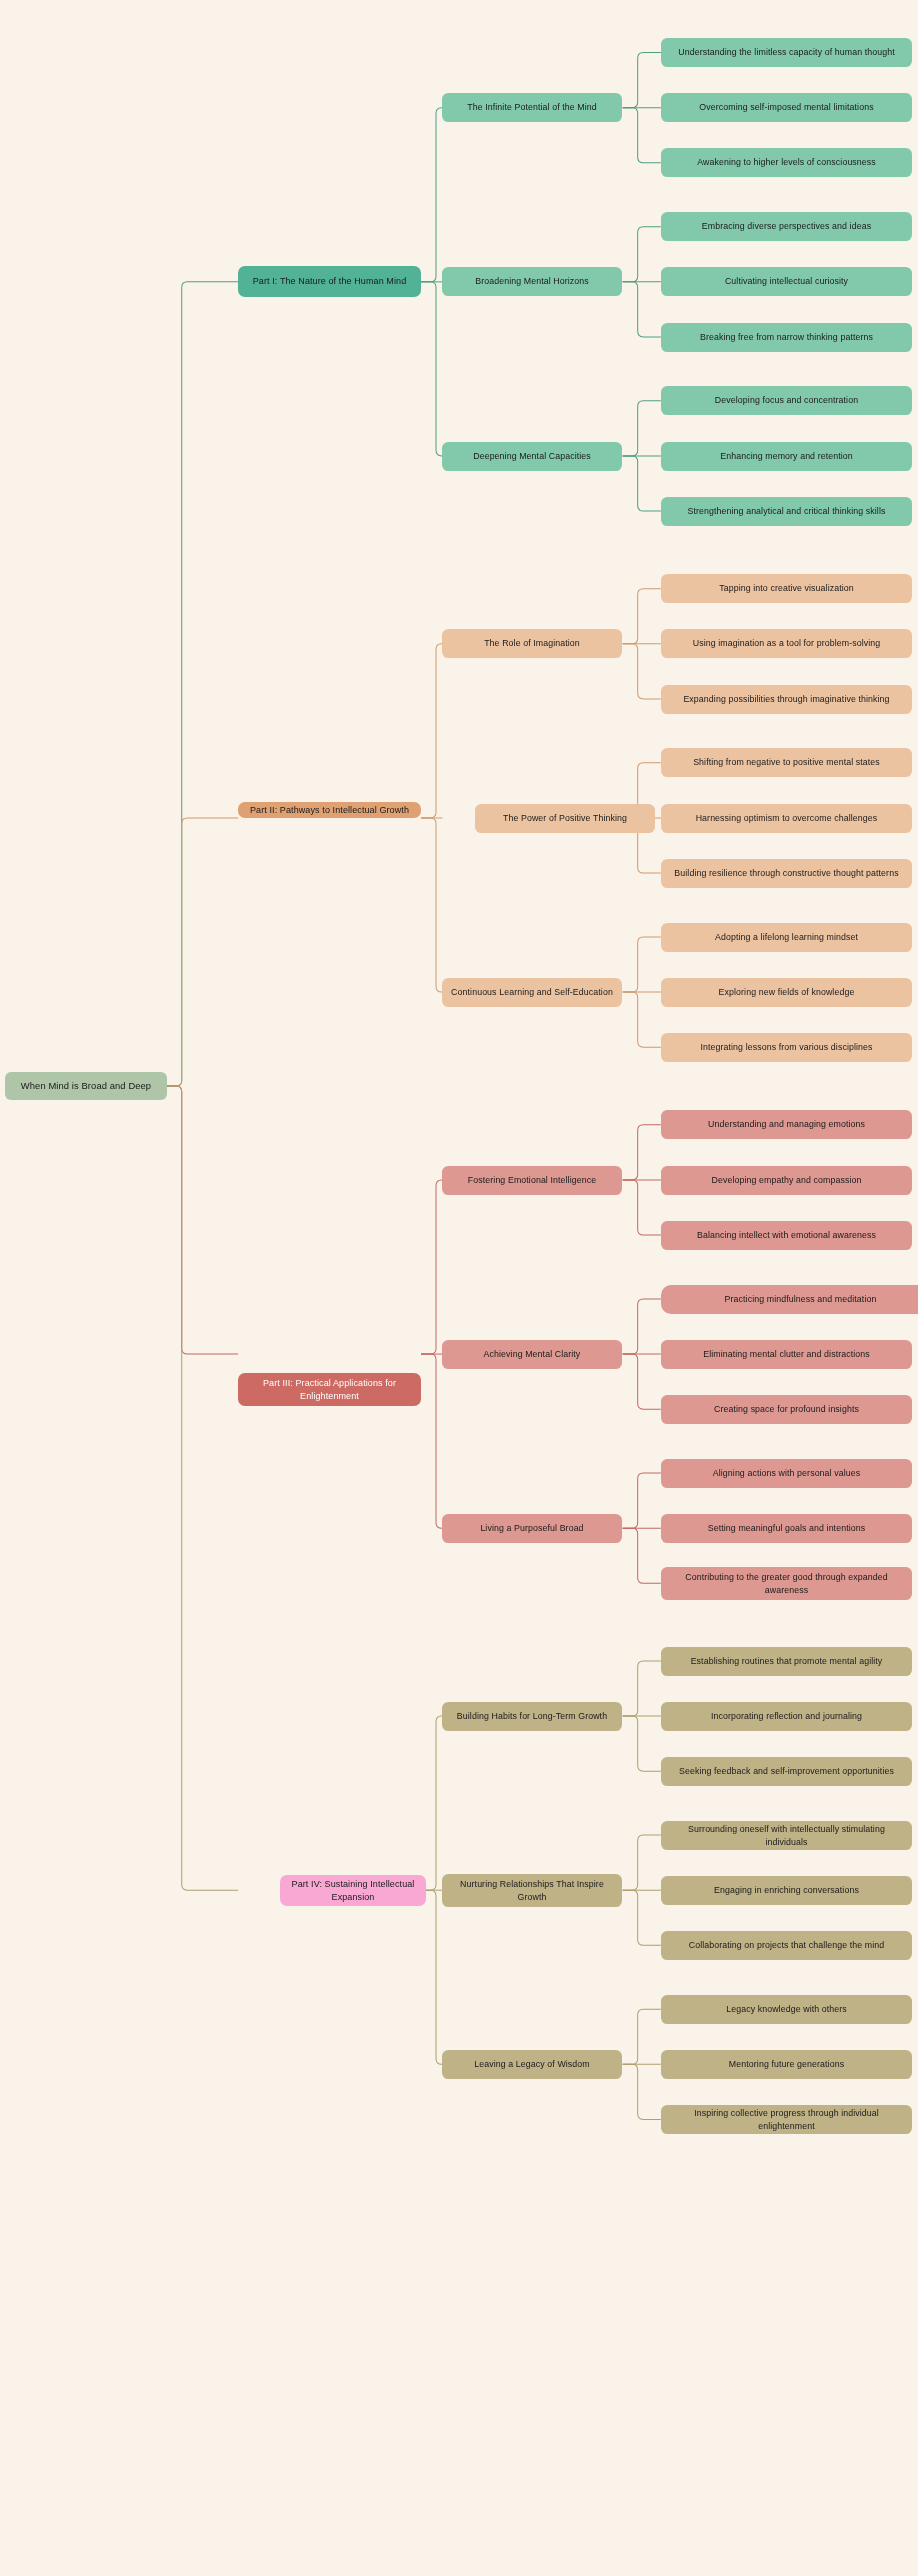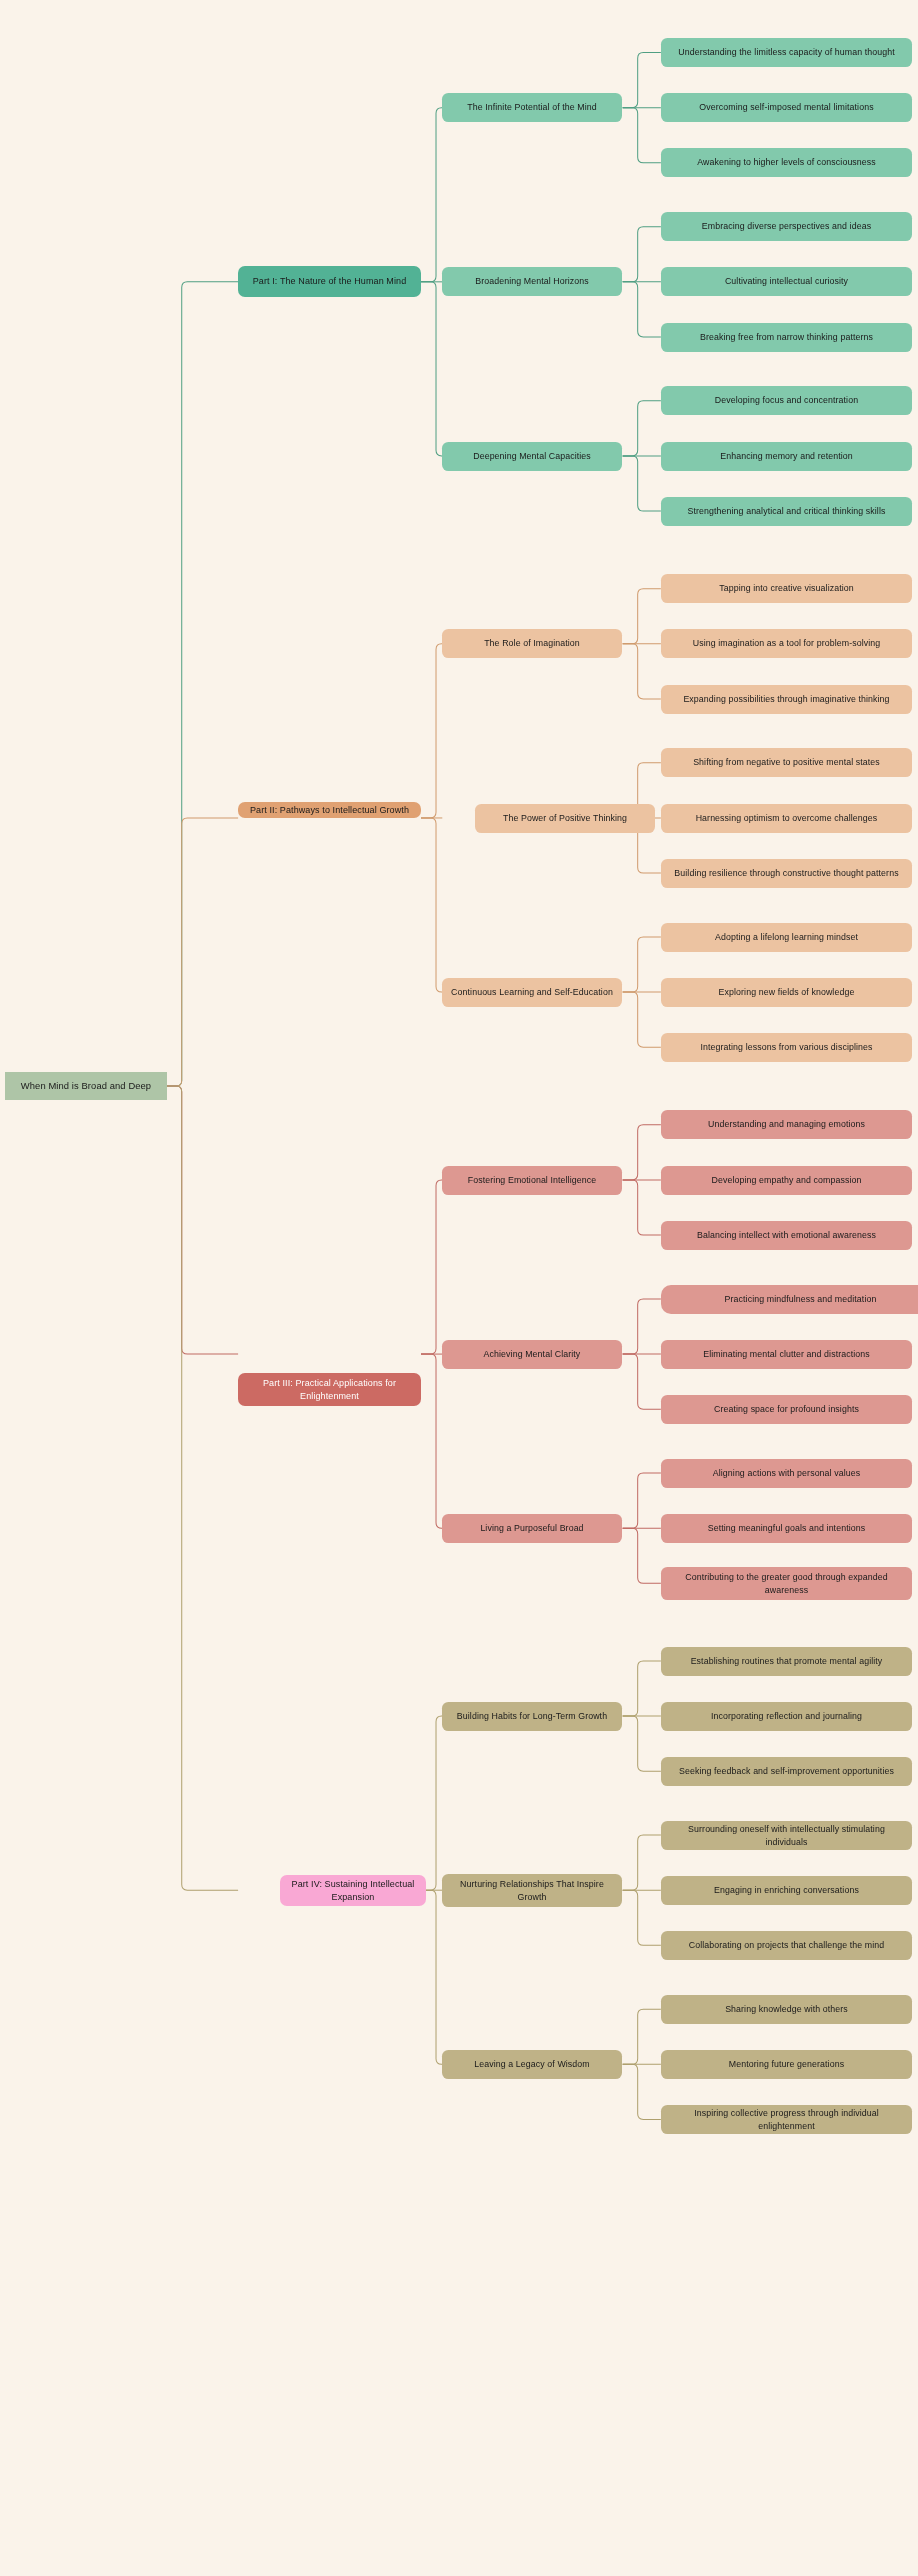--- a/index.html
+++ b/index.html
@@ -26,7 +26,7 @@
   .node.root{
     background:#aec5a7;
     font-size:9.4px;
-    border-radius:0;
+    border-radius:6px;
   }
   .node.l1{font-size:9px;border-radius:6.9px;}
   .node.l2{font-size:8.8px;}

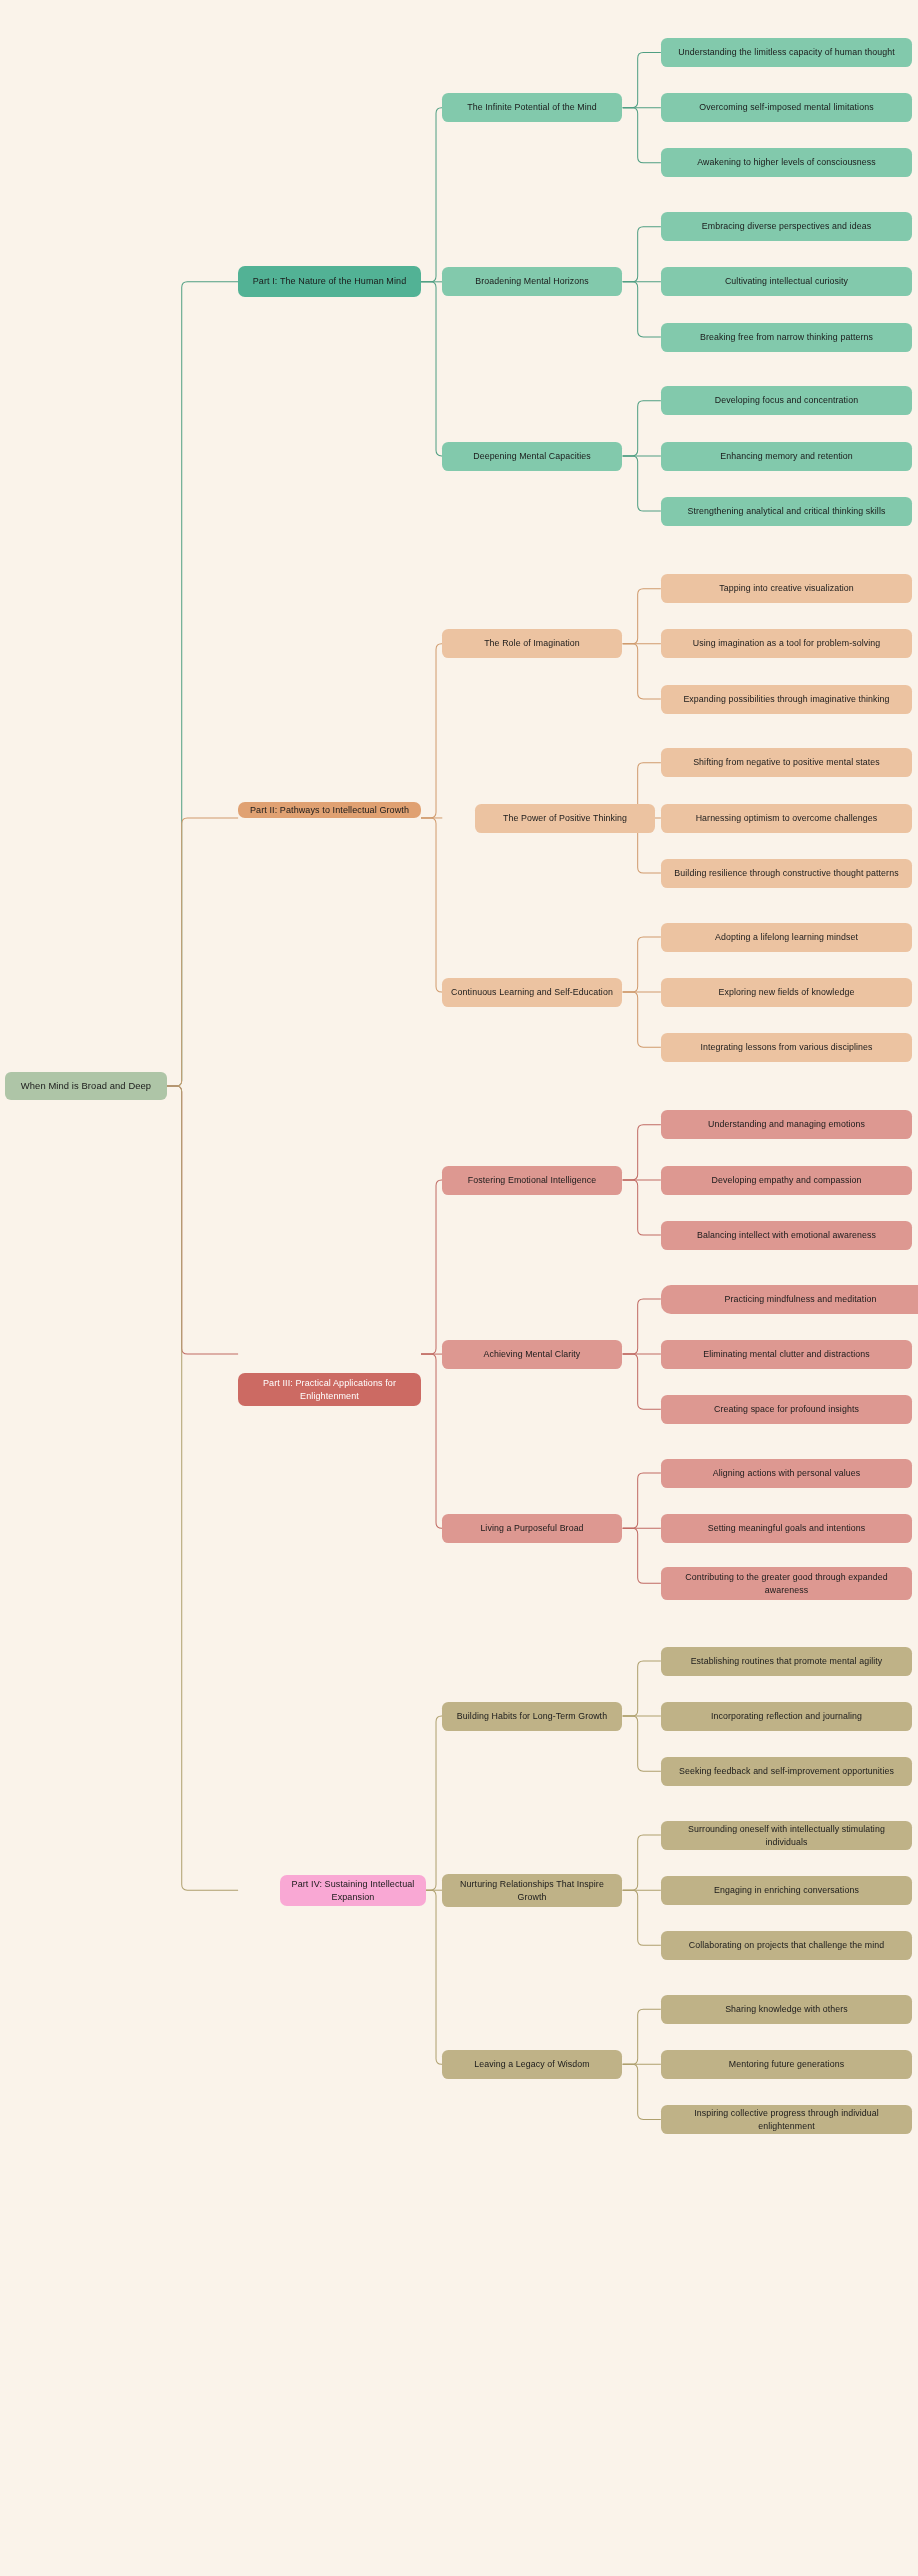--- a/index.html
+++ b/index.html
@@ -141,7 +141,7 @@
     <div class="node l3" style="left: 661px; top: 1876px; width: 251px; height: 29px; background: rgb(191, 178, 135);">Engaging in enriching conversations</div>
     <div class="node l3" style="left: 661px; top: 1931px; width: 251px; height: 29px; background: rgb(191, 178, 135);">Collaborating on projects that challenge the mind</div>
     <div class="node l2" style="left: 442px; top: 2050px; width: 180px; height: 29px; background: rgb(191, 178, 135);">Leaving a Legacy of Wisdom</div>
-    <div class="node l3" style="left: 661px; top: 1995px; width: 251px; height: 29px; background: rgb(191, 178, 135);">Sharing knowledge with others</div>
+    <div class="node l3" style="left: 661px; top: 1995px; width: 251px; height: 29px; background: rgb(191, 178, 135);">Legacy knowledge with others</div>
     <div class="node l3" style="left: 661px; top: 2050px; width: 251px; height: 29px; background: rgb(191, 178, 135);">Mentoring future generations</div>
     <div class="node l3" style="left: 661px; top: 2105px; width: 251px; height: 29px; background: rgb(191, 178, 135);">Inspiring collective progress through individual enlightenment</div>
   </div>

